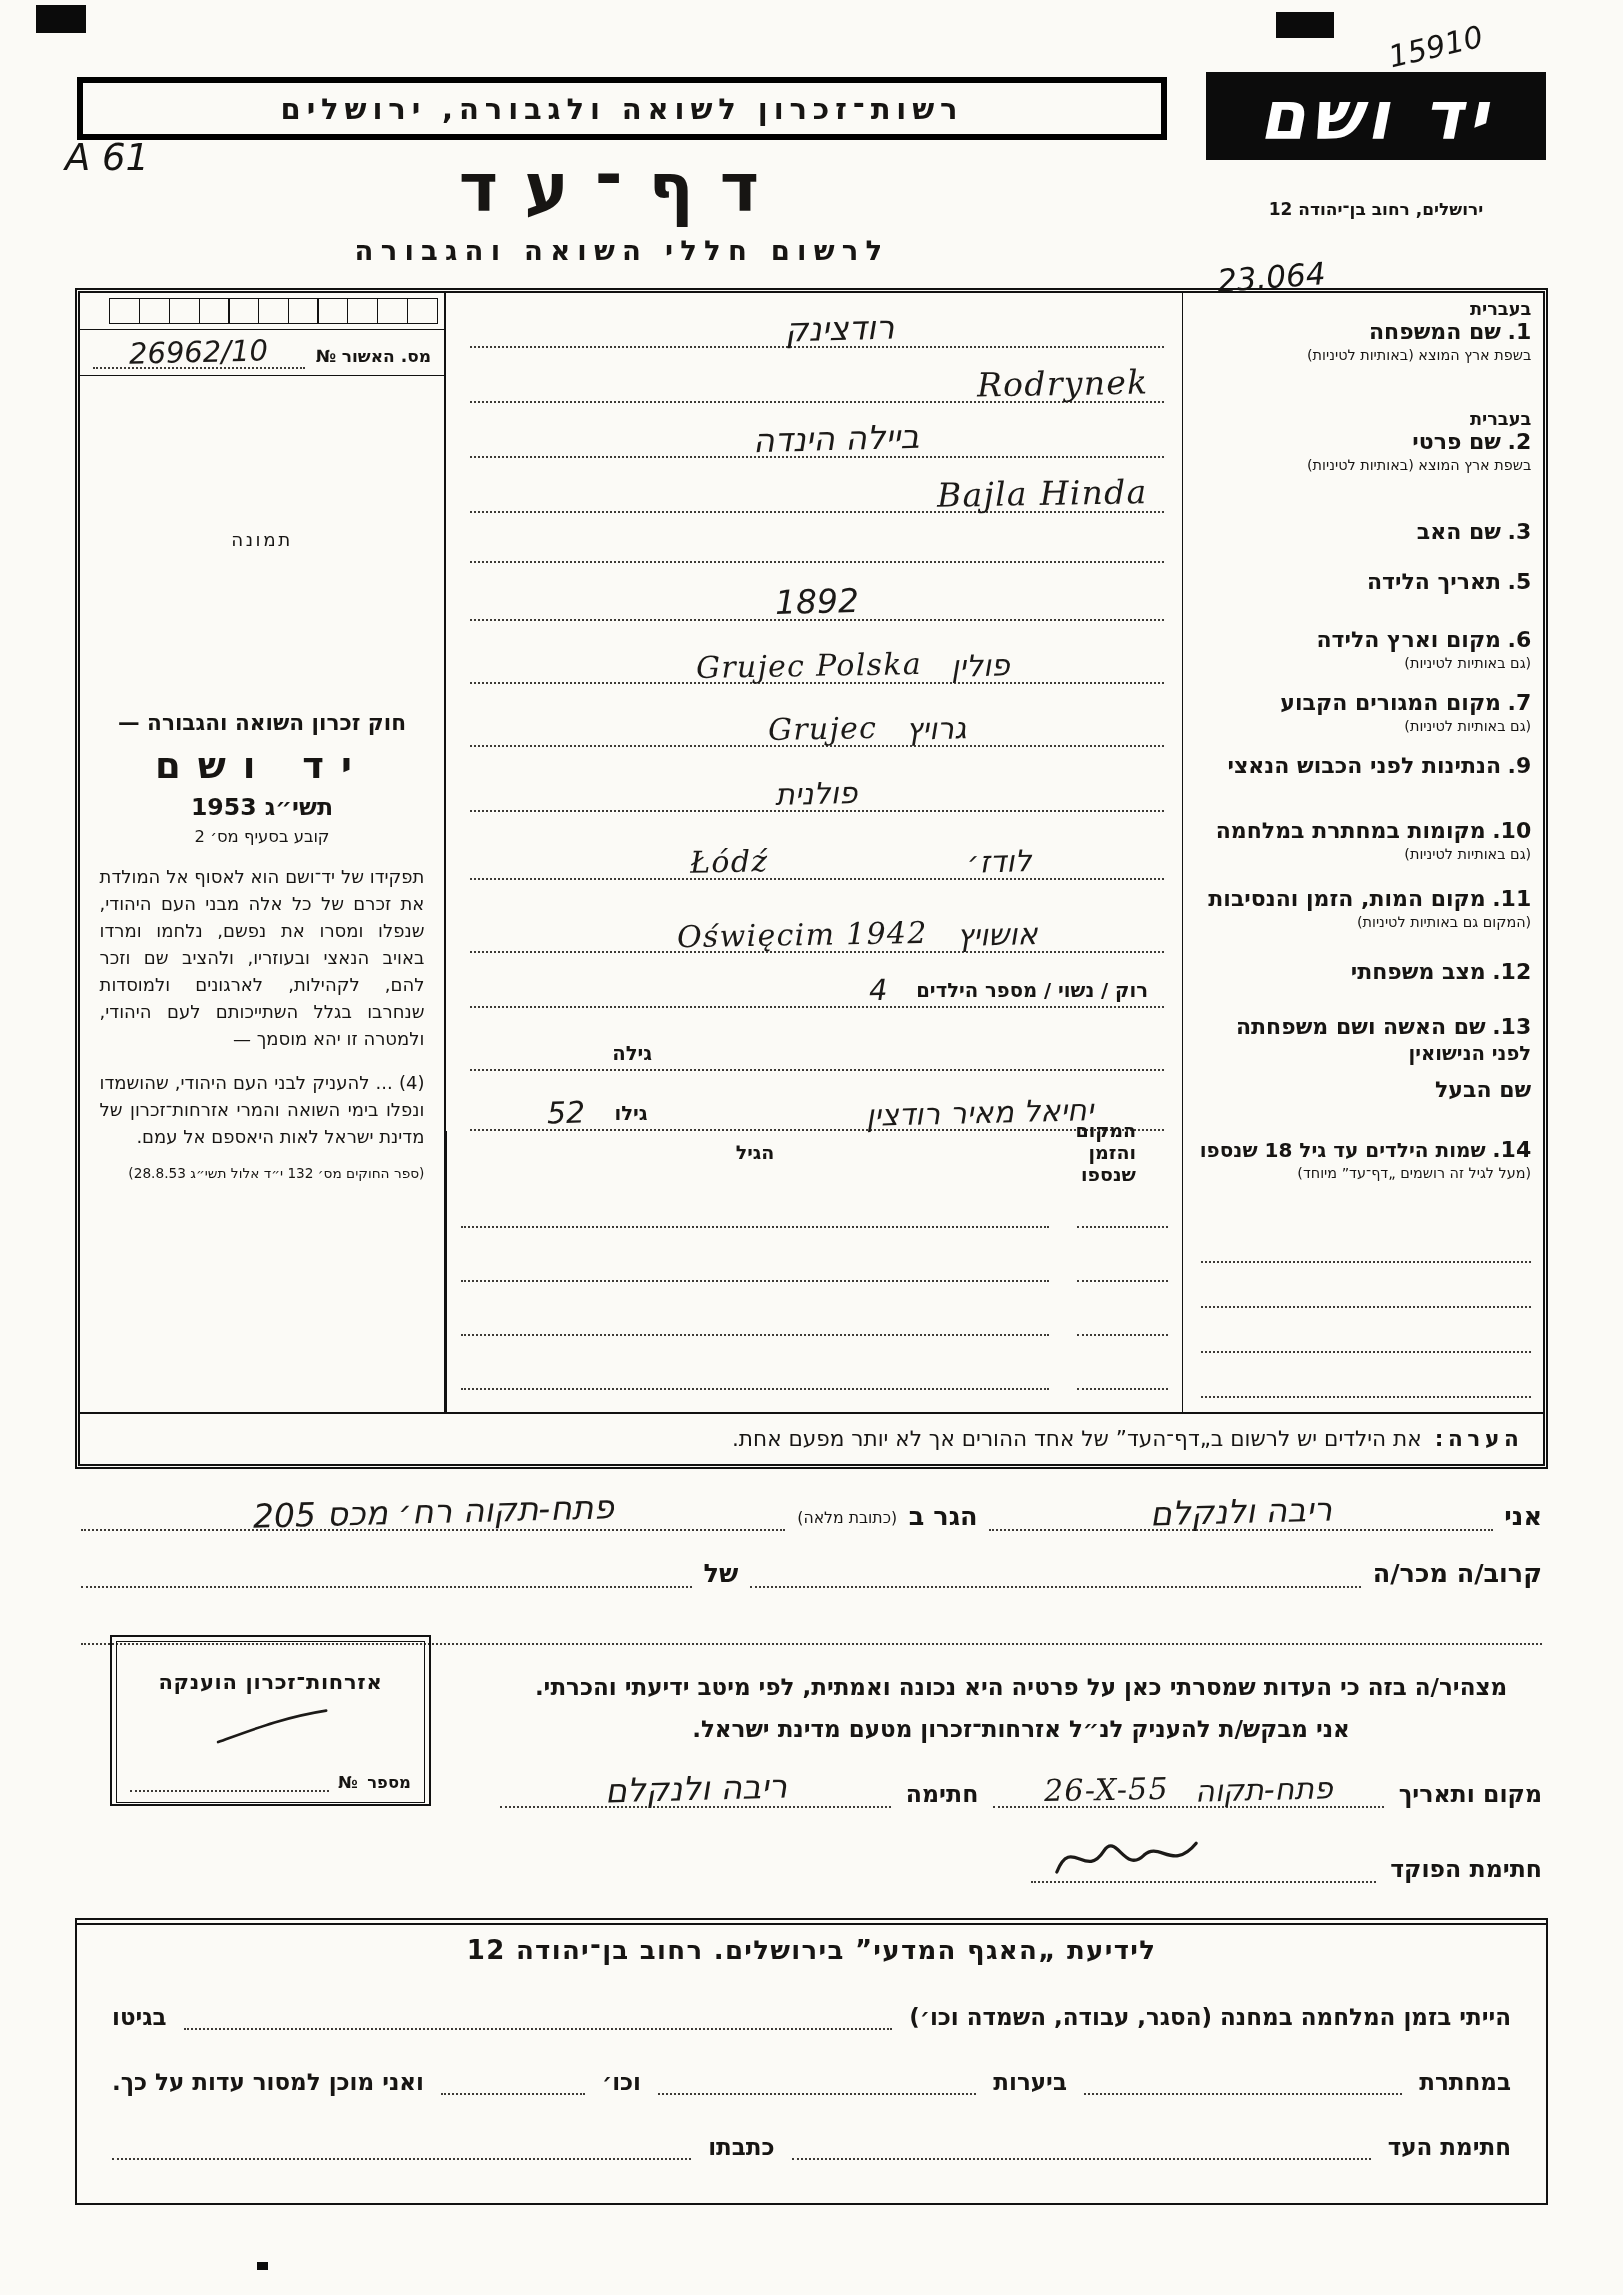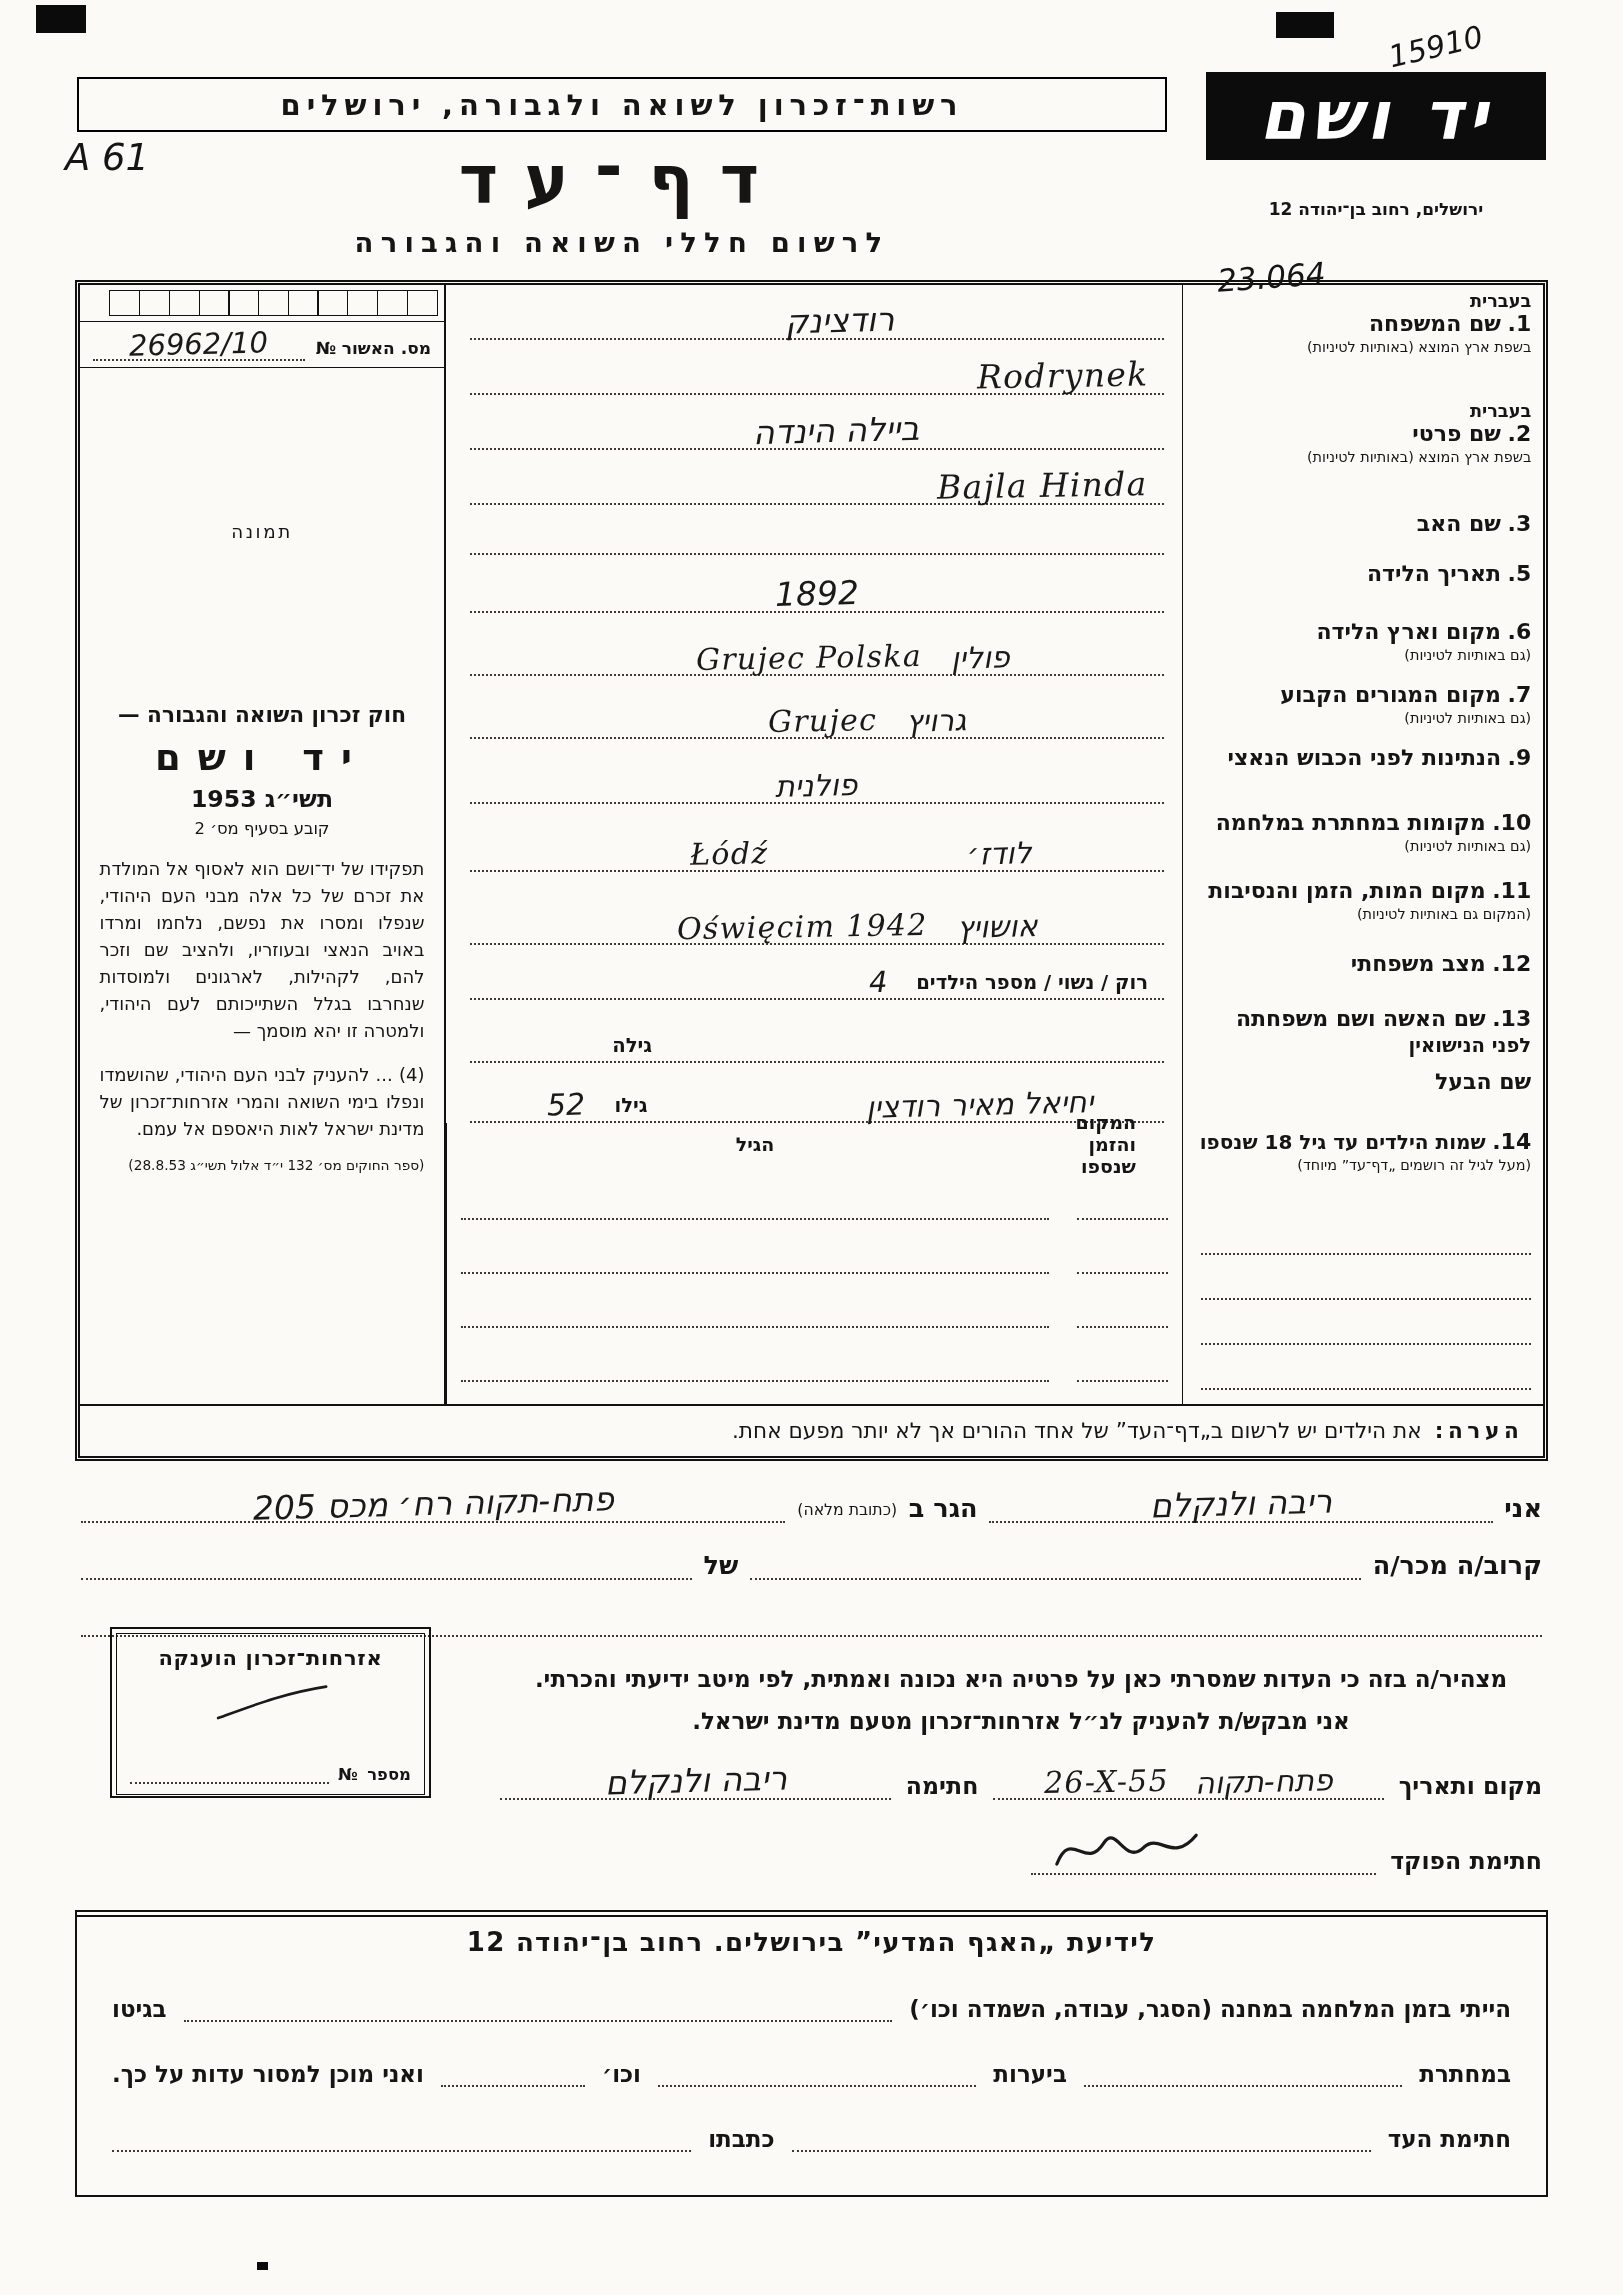--- a/index.html
+++ b/index.html
@@ -18,7 +18,7 @@
   
   .header { display:flex; padding:72px 77px 0; gap:39px; }
   .head-center { flex:1; padding-top:5.2px; }
-  .authority-box { height:51px; border:2px solid #000000; display:flex; align-items:center; justify-content:center;
+  .authority-box { height:51px; border:6px solid #000000; display:flex; align-items:center; justify-content:center;
     font-weight:bold; font-size:29px; letter-spacing:5.9px; }
   .form-title { text-align:center; font-size:67px; font-weight:bold; letter-spacing:26px; margin-top:9.2px; }
   .form-subtitle { text-align:center; font-size:27.5px; font-weight:bold; letter-spacing:7.2px; margin-top:6.5px; }

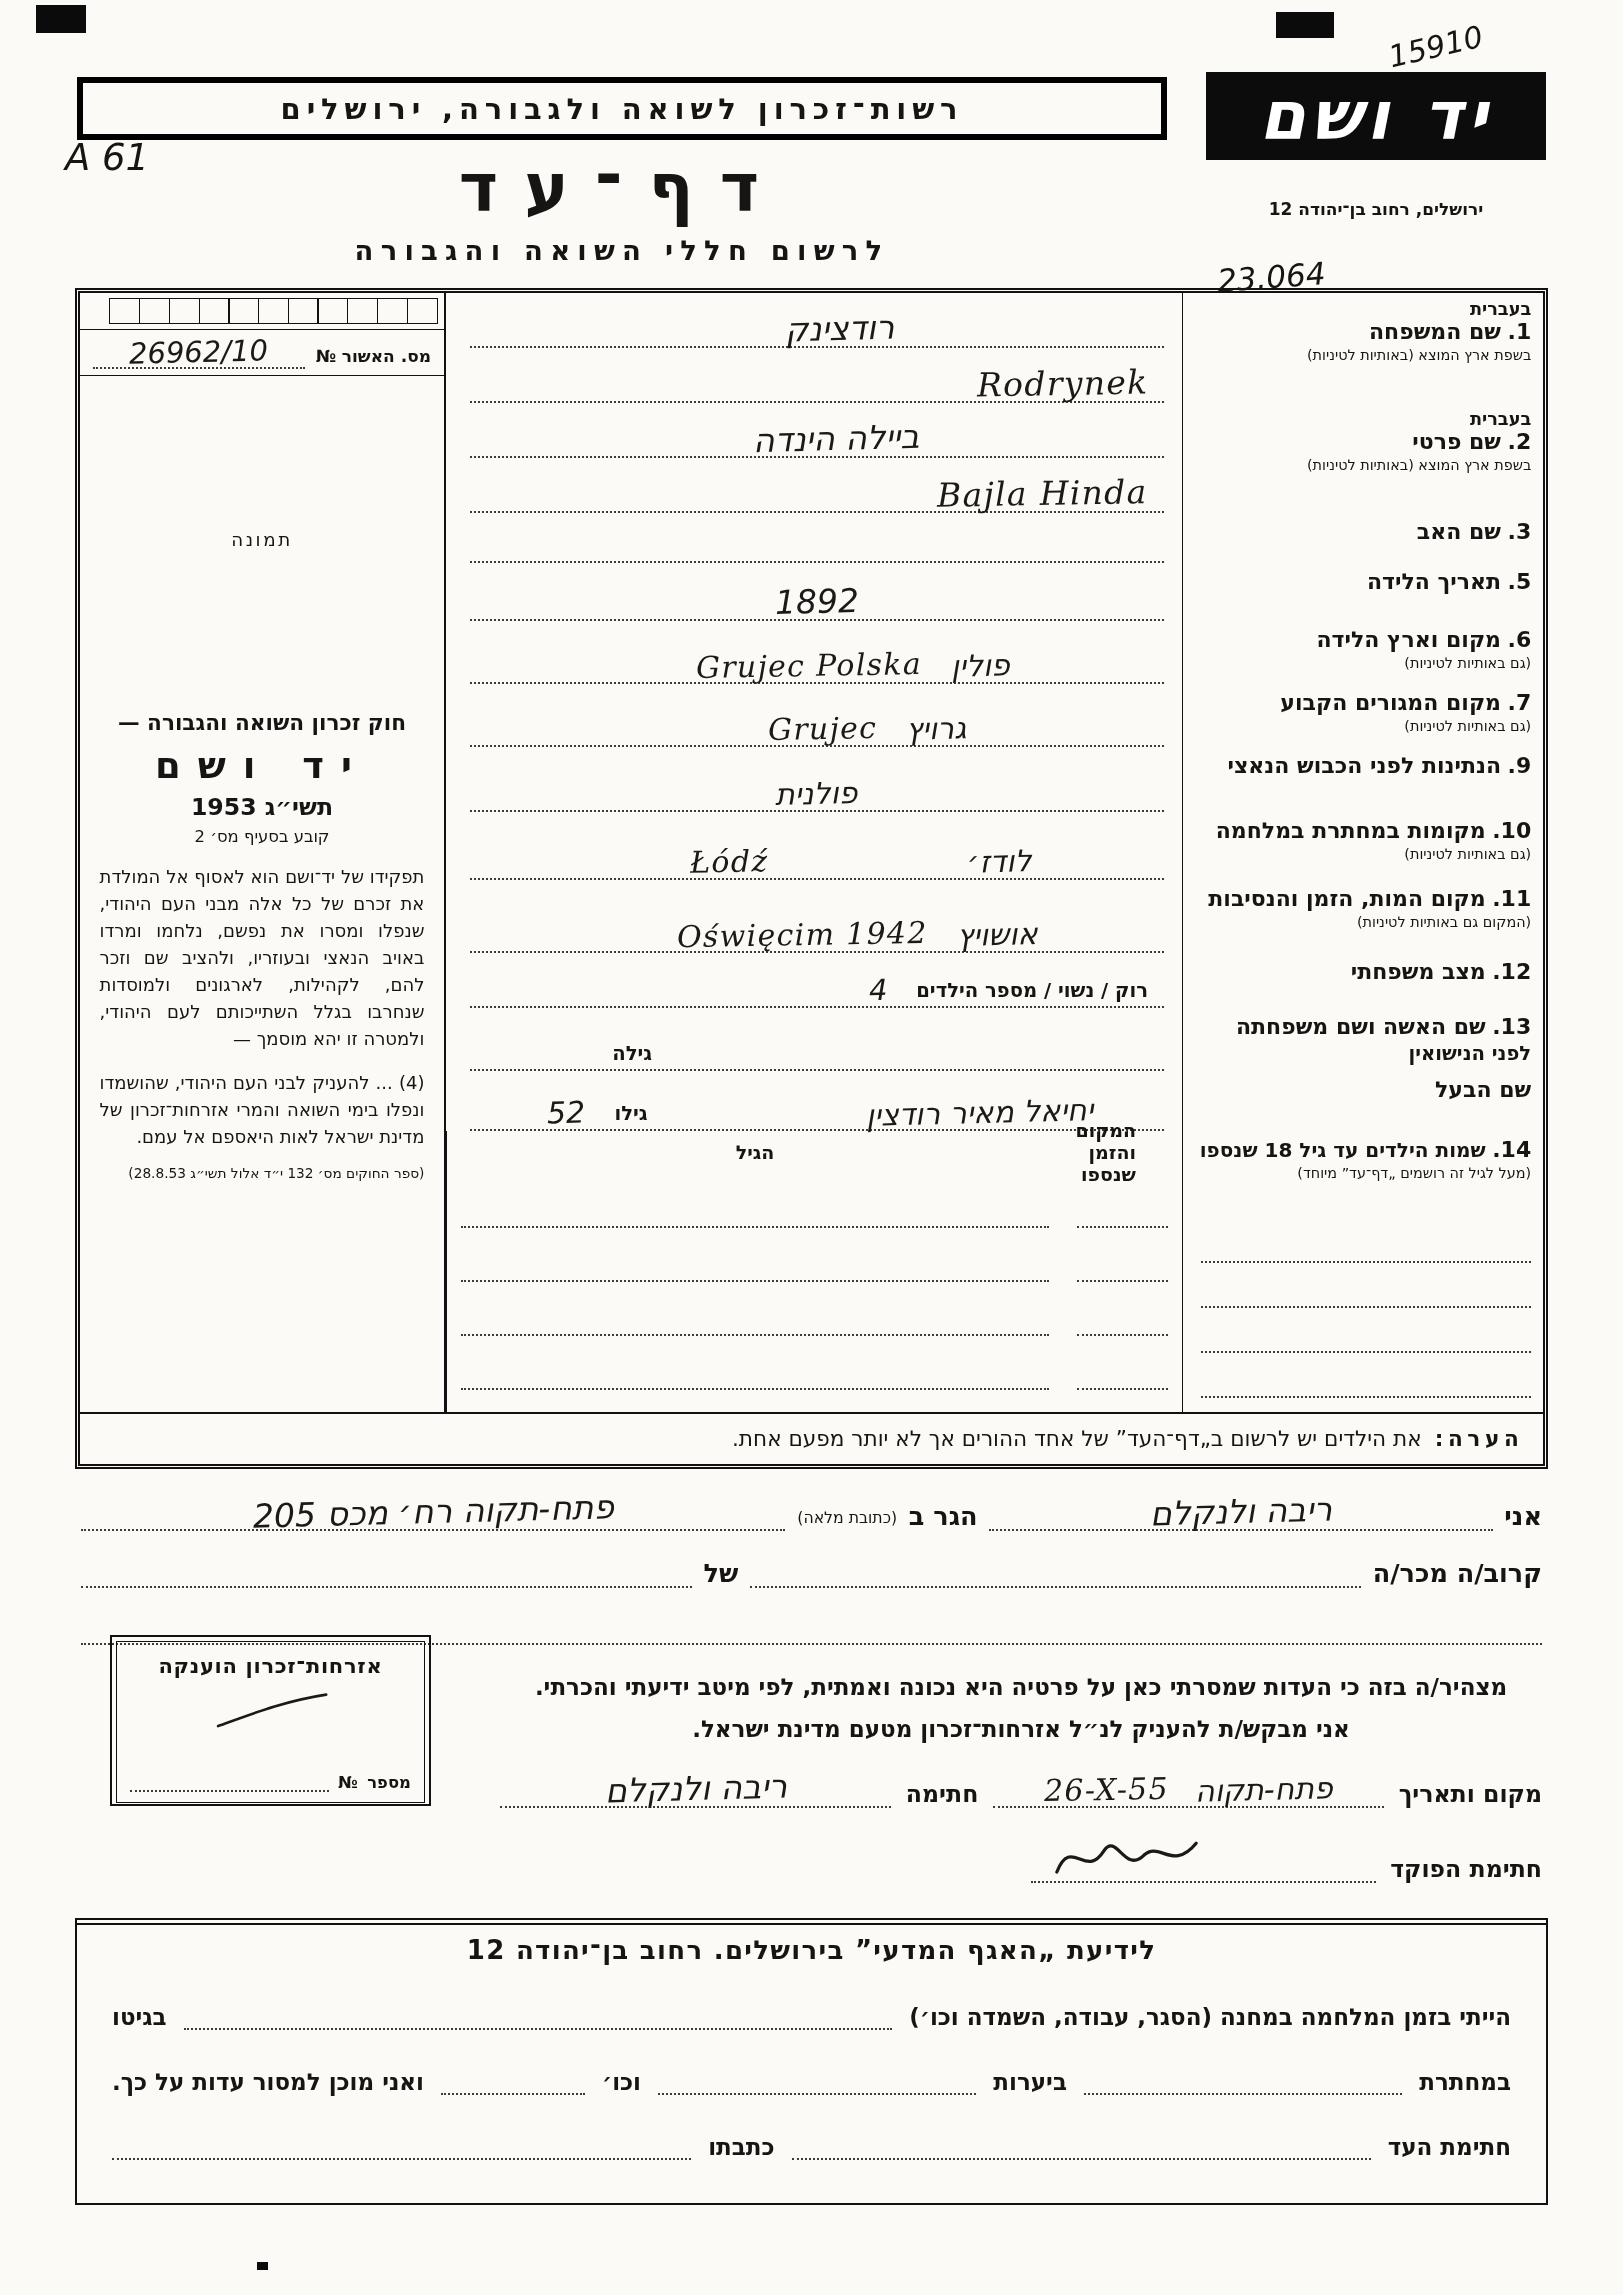--- a/index.html
+++ b/index.html
@@ -92,7 +92,7 @@
 
   .citizen-box { position:absolute; left:29px; top:140px; width:309px; height:160px; border:2px solid #111; padding:3.9px; background:transparent; }
   .citizen-inner { border:1.3px solid #111; height:100%; display:flex; flex-direction:column; align-items:center; position:relative; }
-  .citizen-title { font-size:21px; font-weight:bold; margin-top:12px; letter-spacing:0.7px; }
+  .citizen-title { font-size:21px; font-weight:bold; margin-top:28px; letter-spacing:0.7px; }
   .citizen-numrow { margin-top:auto; align-self:stretch; display:flex; align-items:flex-end; gap:9.2px; padding:0 13px 9.2px; font-size:16.4px; font-weight:bold; }
   .citizen-dots { flex:1; border-bottom:2px dotted #3d3a36; height:19.6px; }
 

